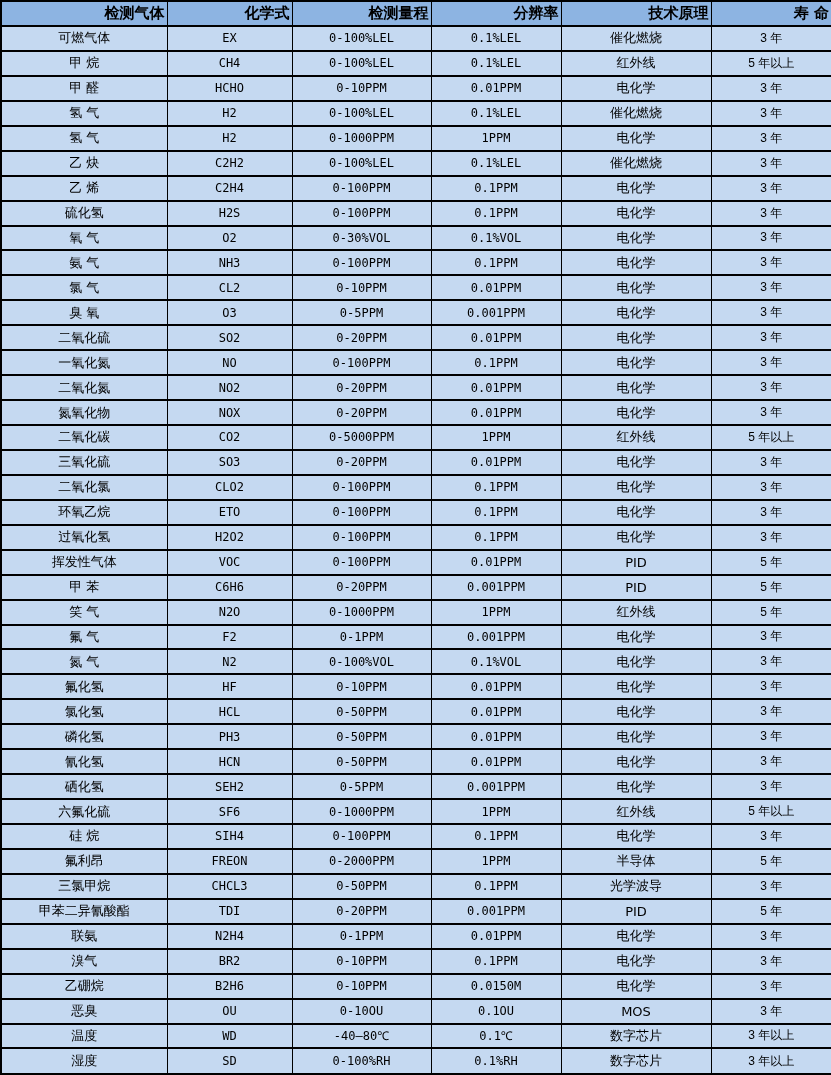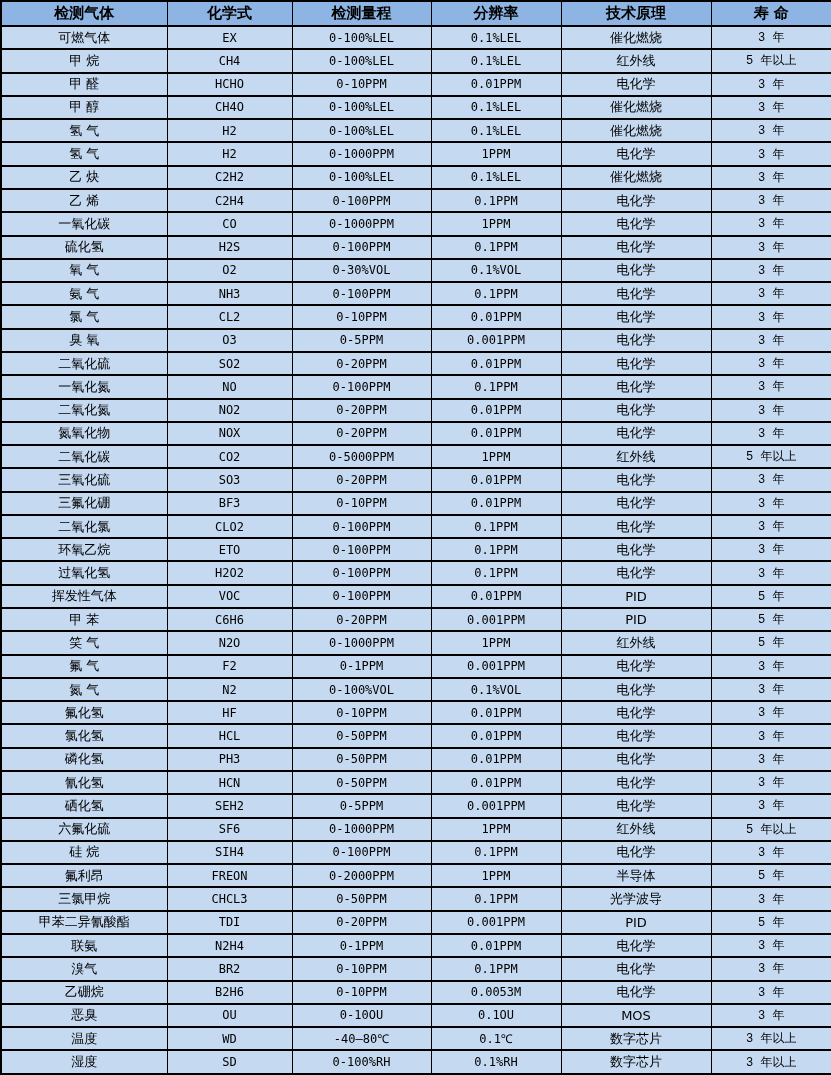--- a/index.html
+++ b/index.html
@@ -35,6 +35,7 @@
     font-size: 15px;
     height: 23px;
     border-bottom-width: 2px;
+    text-align: right;
   }
   .gas-table tbody td {
     background: #C5D9F1;

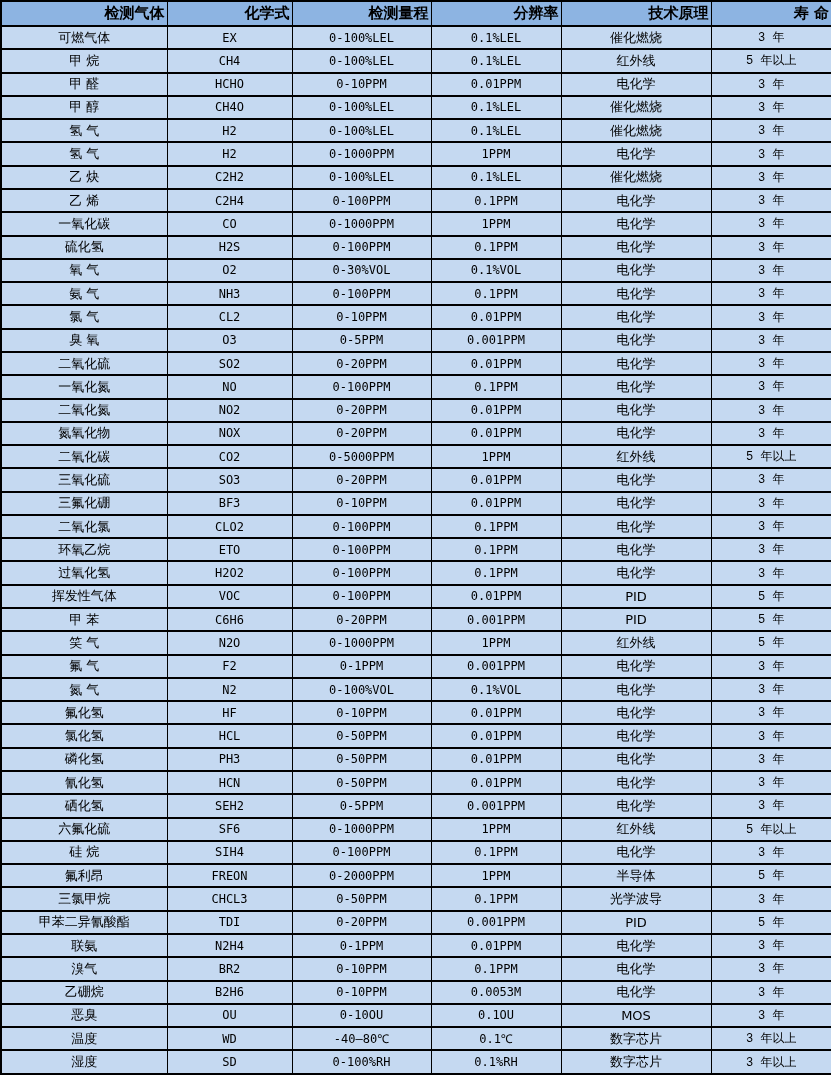--- a/index.html
+++ b/index.html
@@ -49,7 +49,7 @@
     font-size: 12px;
   }
   td.col-mixed {
-    font-family: Liberation Mono, monospace;
+    font-family: Liberation Sans, sans-serif;
     font-size: 12px;
   }
 </style>

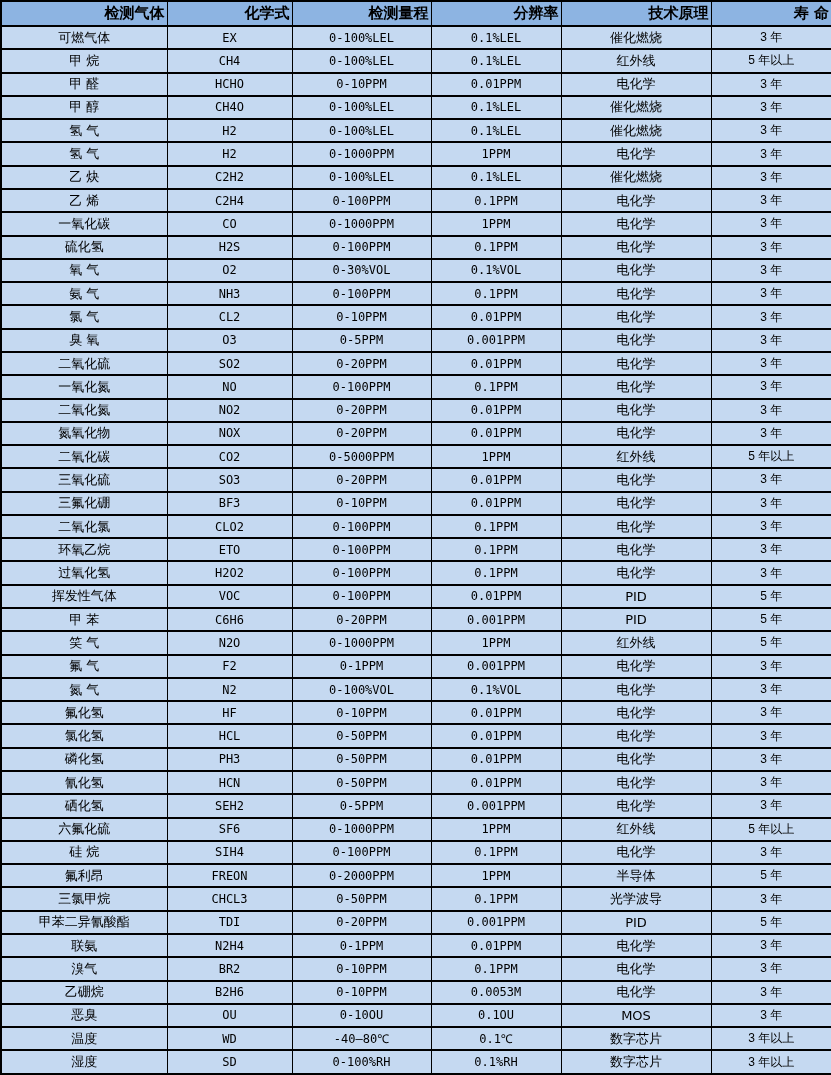--- a/index.html
+++ b/index.html
@@ -101,14 +101,6 @@
         <td class="col-mixed">3 年</td>
       </tr>
       <tr>
-        <td class="col-cn">甲 醇</td>
-        <td class="col-mono">CH4O</td>
-        <td class="col-mono">0-100%LEL</td>
-        <td class="col-mono">0.1%LEL</td>
-        <td class="col-cn">催化燃烧</td>
-        <td class="col-mixed">3 年</td>
-      </tr>
-      <tr>
         <td class="col-cn">氢 气</td>
         <td class="col-mono">H2</td>
         <td class="col-mono">0-100%LEL</td>

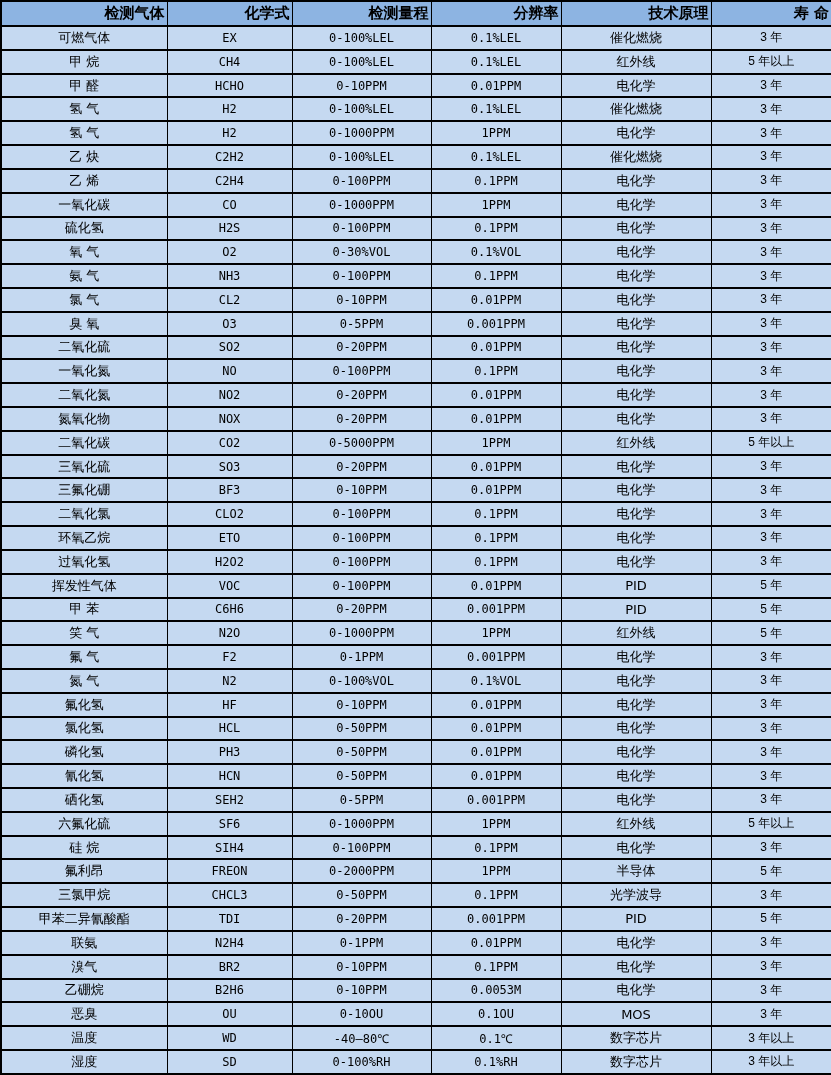--- a/index.html
+++ b/index.html
@@ -133,14 +133,6 @@
         <td class="col-mixed">3 年</td>
       </tr>
       <tr>
-        <td class="col-cn">一氧化碳</td>
-        <td class="col-mono">CO</td>
-        <td class="col-mono">0-1000PPM</td>
-        <td class="col-mono">1PPM</td>
-        <td class="col-cn">电化学</td>
-        <td class="col-mixed">3 年</td>
-      </tr>
-      <tr>
         <td class="col-cn">硫化氢</td>
         <td class="col-mono">H2S</td>
         <td class="col-mono">0-100PPM</td>

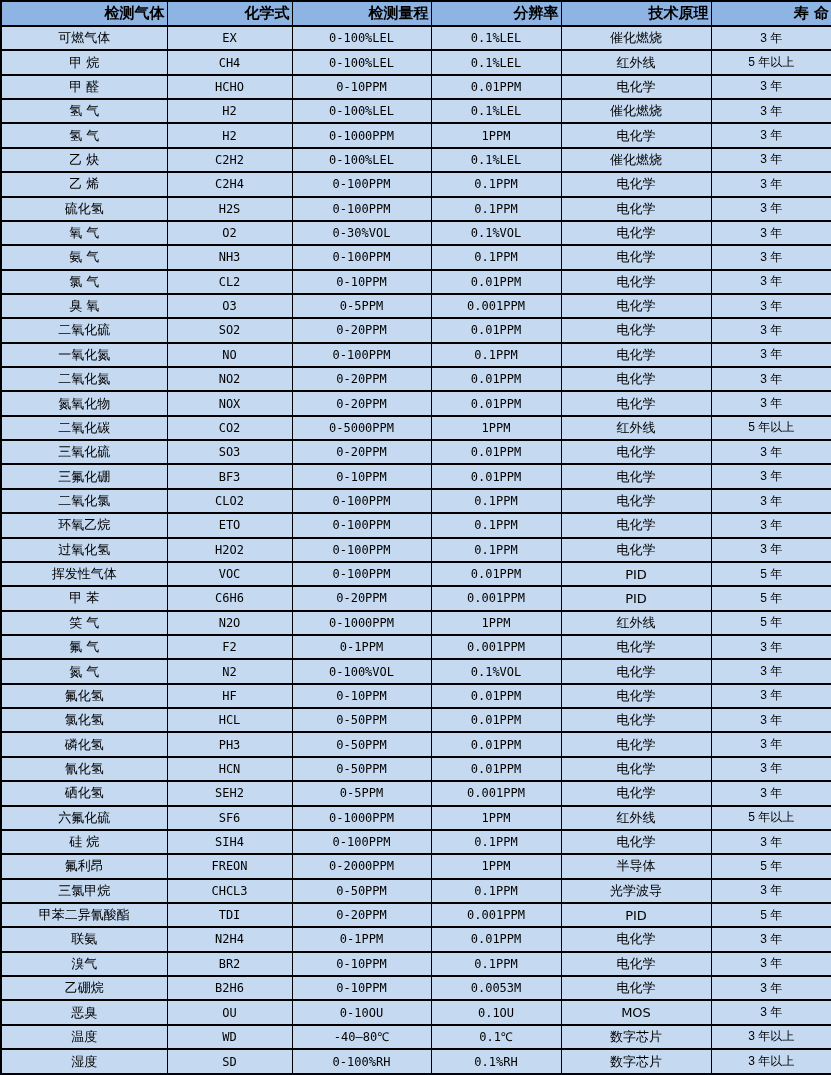--- a/index.html
+++ b/index.html
@@ -221,14 +221,6 @@
         <td class="col-mixed">3 年</td>
       </tr>
       <tr>
-        <td class="col-cn">三氟化硼</td>
-        <td class="col-mono">BF3</td>
-        <td class="col-mono">0-10PPM</td>
-        <td class="col-mono">0.01PPM</td>
-        <td class="col-cn">电化学</td>
-        <td class="col-mixed">3 年</td>
-      </tr>
-      <tr>
         <td class="col-cn">二氧化氯</td>
         <td class="col-mono">CLO2</td>
         <td class="col-mono">0-100PPM</td>

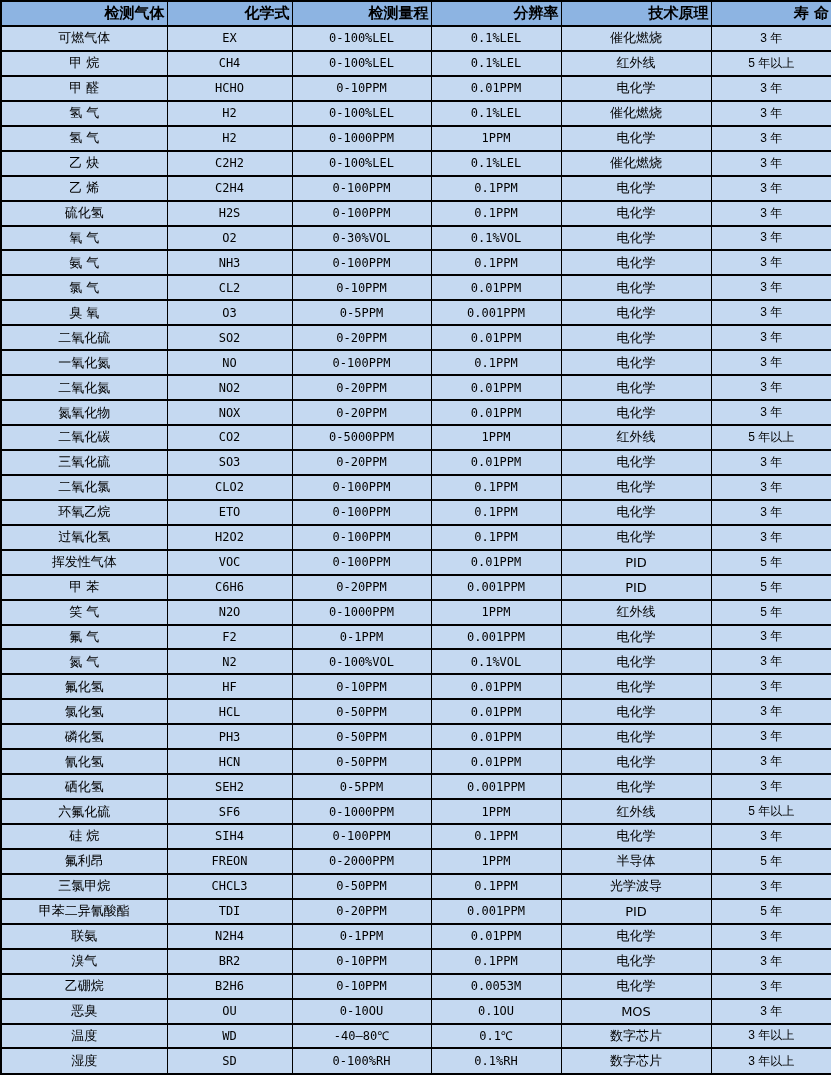--- a/index.html
+++ b/index.html
@@ -384,7 +384,7 @@
         <td class="col-cn">乙硼烷</td>
         <td class="col-mono">B2H6</td>
         <td class="col-mono">0-10PPM</td>
-        <td class="col-mono">0.0053M</td>
+        <td class="col-mono">0.0150M</td>
         <td class="col-cn">电化学</td>
         <td class="col-mixed">3 年</td>
       </tr>

